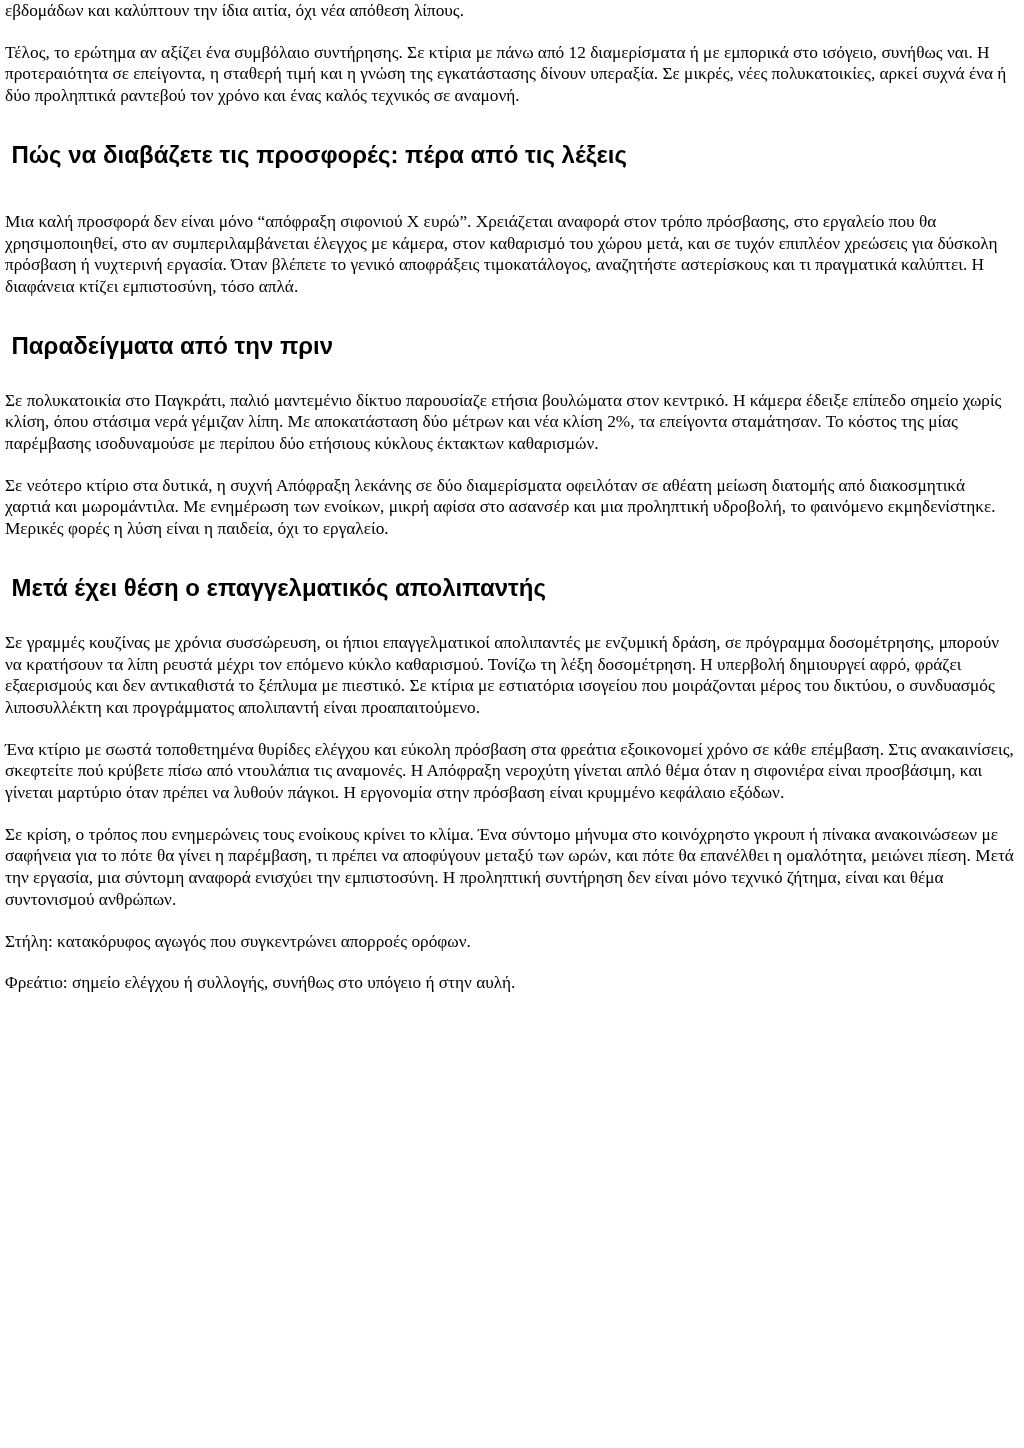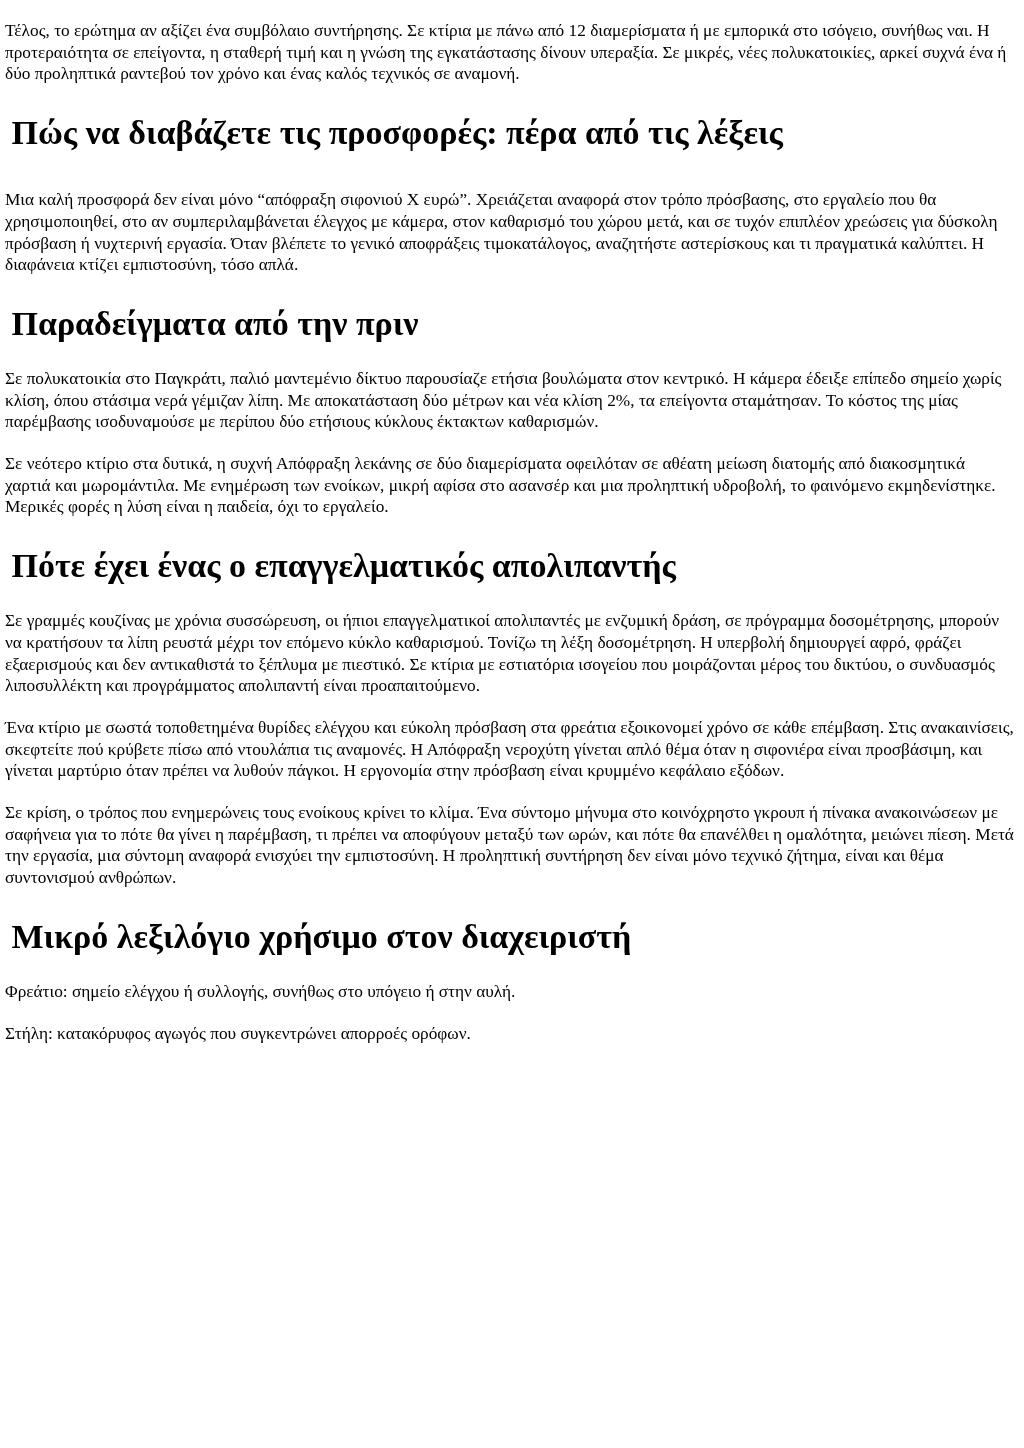--- a/index.html
+++ b/index.html
@@ -42,6 +42,7 @@
 
 <article>
 
+  <p class="leading-fragment">εβδομάδων και καλύπτουν την ίδια αιτία, όχι νέα απόθεση λίπους.</p>
 
   <p>Τέλος, το ερώτημα αν αξίζει ένα συμβόλαιο συντήρησης. Σε κτίρια με πάνω από 12 διαμερίσματα ή με εμπορικά στο ισόγειο, συνήθως ναι. Η προτεραιότητα σε επείγοντα, η σταθερή τιμή και η γνώση της εγκατάστασης δίνουν υπεραξία. Σε μικρές, νέες πολυκατοικίες, αρκεί συχνά ένα ή δύο προληπτικά ραντεβού τον χρόνο και ένας καλός τεχνικός σε αναμονή.</p>
 

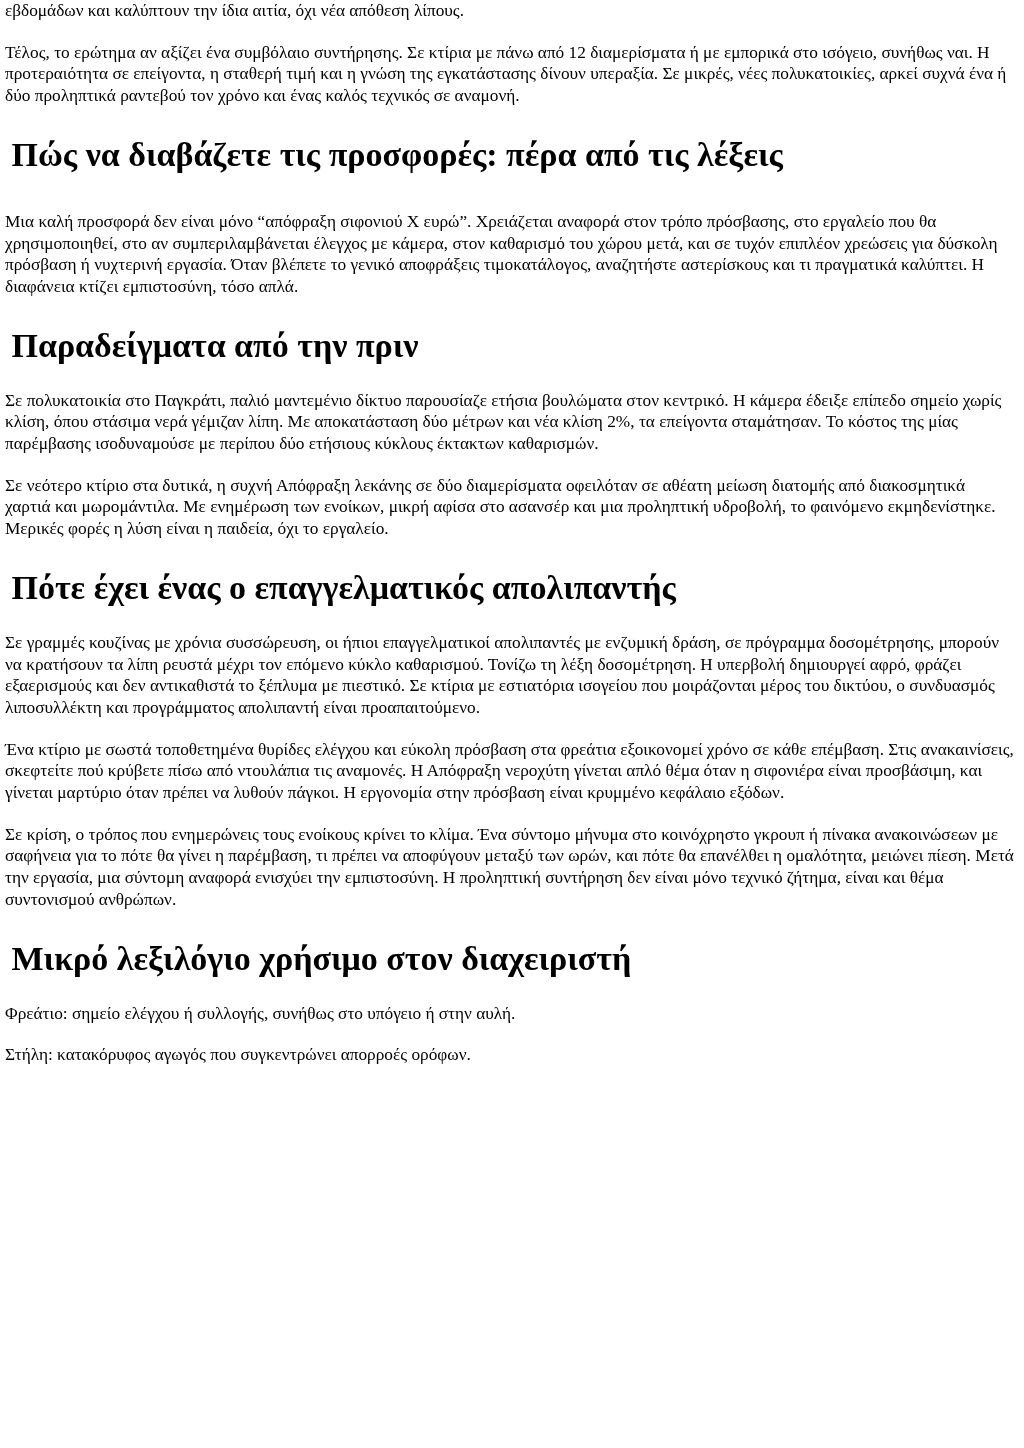--- a/index.html
+++ b/index.html
@@ -26,9 +26,9 @@
     margin-top: 0;
   }
   h2 {
-    font-family: Liberation Serif, serif;
+    font-family: Liberation Sans, sans-serif;
     font-weight: 700;
-    font-size: 34px;
+    font-size: 24px;
     line-height: 33px;
     margin: 31px 0 28px 6.5px;
     letter-spacing: 0;

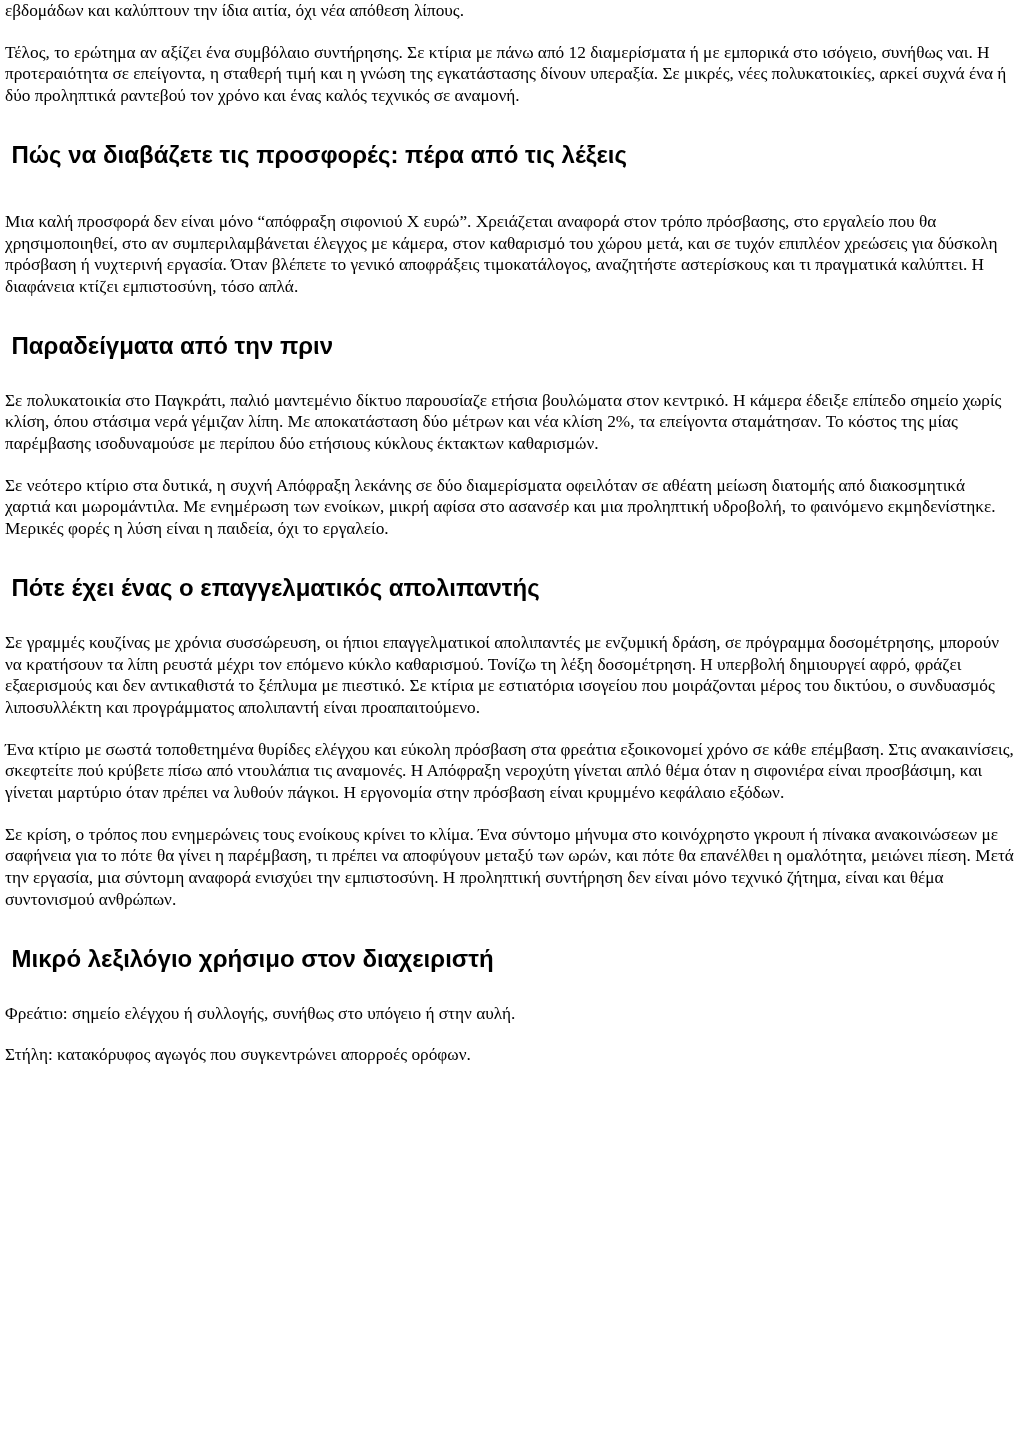--- a/index.html
+++ b/index.html
@@ -57,7 +57,7 @@
 
   <p>Σε νεότερο κτίριο στα δυτικά, η συχνή Απόφραξη λεκάνης σε δύο διαμερίσματα οφειλόταν σε αθέατη μείωση διατομής από διακοσμητικά χαρτιά και μωρομάντιλα. Με ενημέρωση των ενοίκων, μικρή αφίσα στο ασανσέρ και μια προληπτική υδροβολή, το φαινόμενο εκμηδενίστηκε. Μερικές φορές η λύση είναι η παιδεία, όχι το εργαλείο.</p>
 
-  <h2>Πότε έχει ένας ο επαγγελματικός απολιπαντής</h2>
+  <h2>Μετά έχει θέση ο επαγγελματικός απολιπαντής</h2>
 
   <p>Σε γραμμές κουζίνας με χρόνια συσσώρευση, οι ήπιοι επαγγελματικοί απολιπαντές με ενζυμική δράση, σε πρόγραμμα δοσομέτρησης, μπορούν να κρατήσουν τα λίπη ρευστά μέχρι τον επόμενο κύκλο καθαρισμού. Τονίζω τη λέξη δοσομέτρηση. Η υπερβολή δημιουργεί αφρό, φράζει εξαερισμούς και δεν αντικαθιστά το ξέπλυμα με πιεστικό. Σε κτίρια με εστιατόρια ισογείου που μοιράζονται μέρος του δικτύου, ο συνδυασμός λιποσυλλέκτη και προγράμματος απολιπαντή είναι προαπαιτούμενο.</p>
 

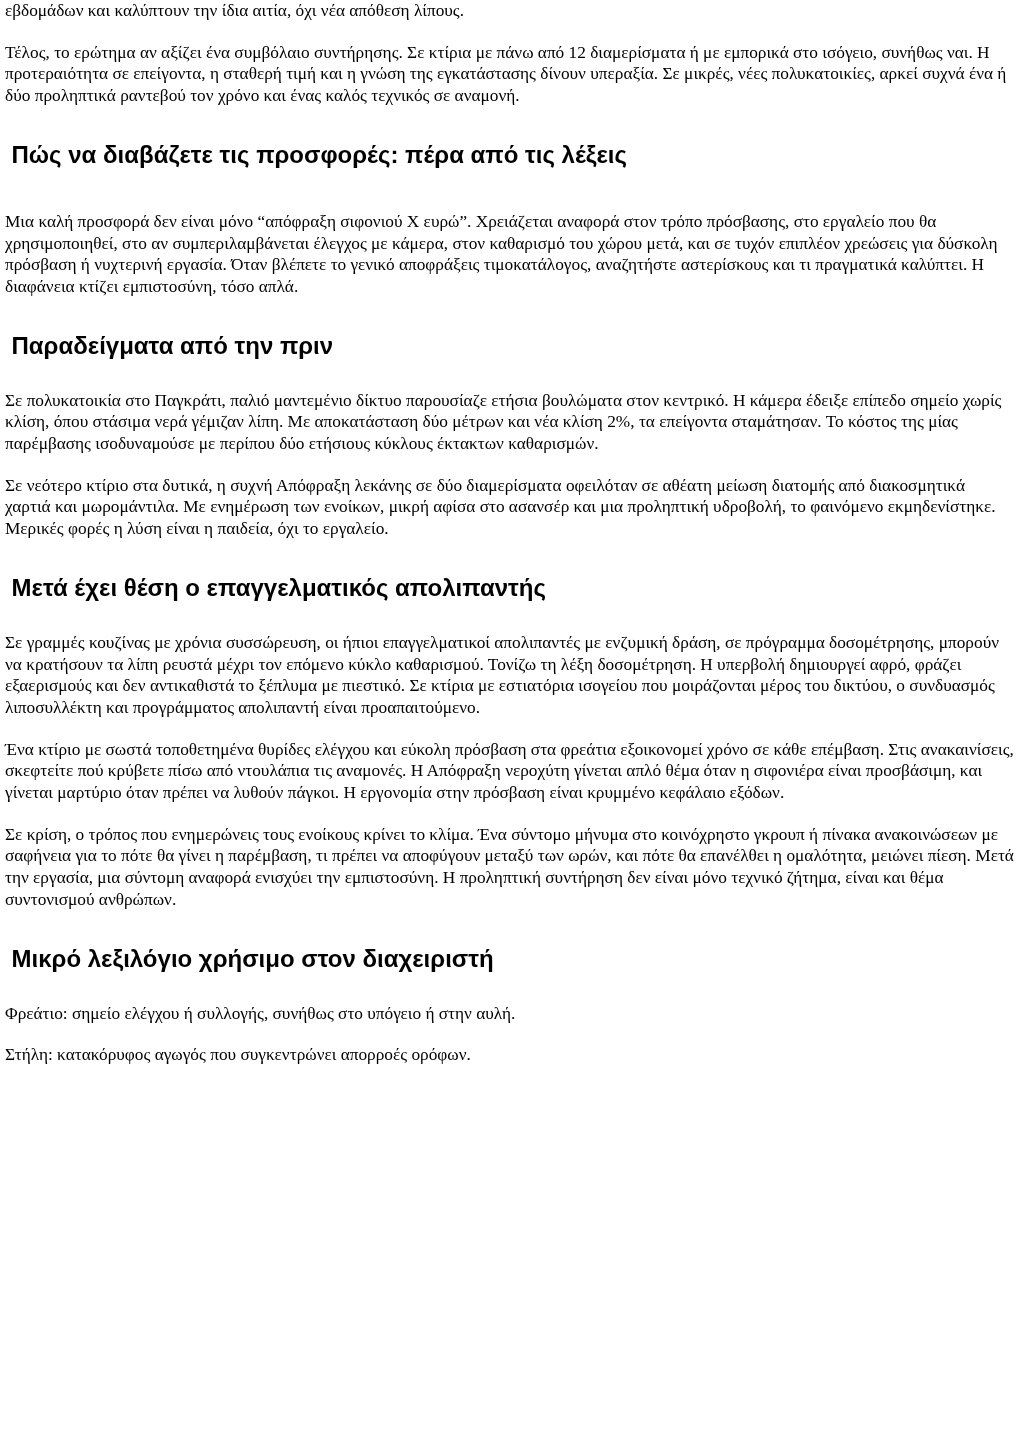--- a/index.html
+++ b/index.html
@@ -67,7 +67,6 @@
 
   <p>Σε κρίση, ο τρόπος που ενημερώνεις τους ενοίκους κρίνει το κλίμα. Ένα σύντομο μήνυμα στο κοινόχρηστο γκρουπ ή πίνακα ανακοινώσεων με σαφήνεια για το πότε θα γίνει η παρέμβαση, τι πρέπει να αποφύγουν μεταξύ των ωρών, και πότε θα επανέλθει η ομαλότητα, μειώνει πίεση. Μετά την εργασία, μια σύντομη αναφορά ενισχύει την εμπιστοσύνη. Η προληπτική συντήρηση δεν είναι μόνο τεχνικό ζήτημα, είναι και θέμα συντονισμού ανθρώπων.</p>
 
-  <h2>Μικρό λεξιλόγιο χρήσιμο στον διαχειριστή</h2>
 
 
   <p>Φρεάτιο: σημείο ελέγχου ή συλλογής, συνήθως στο υπόγειο ή στην αυλή.</p>

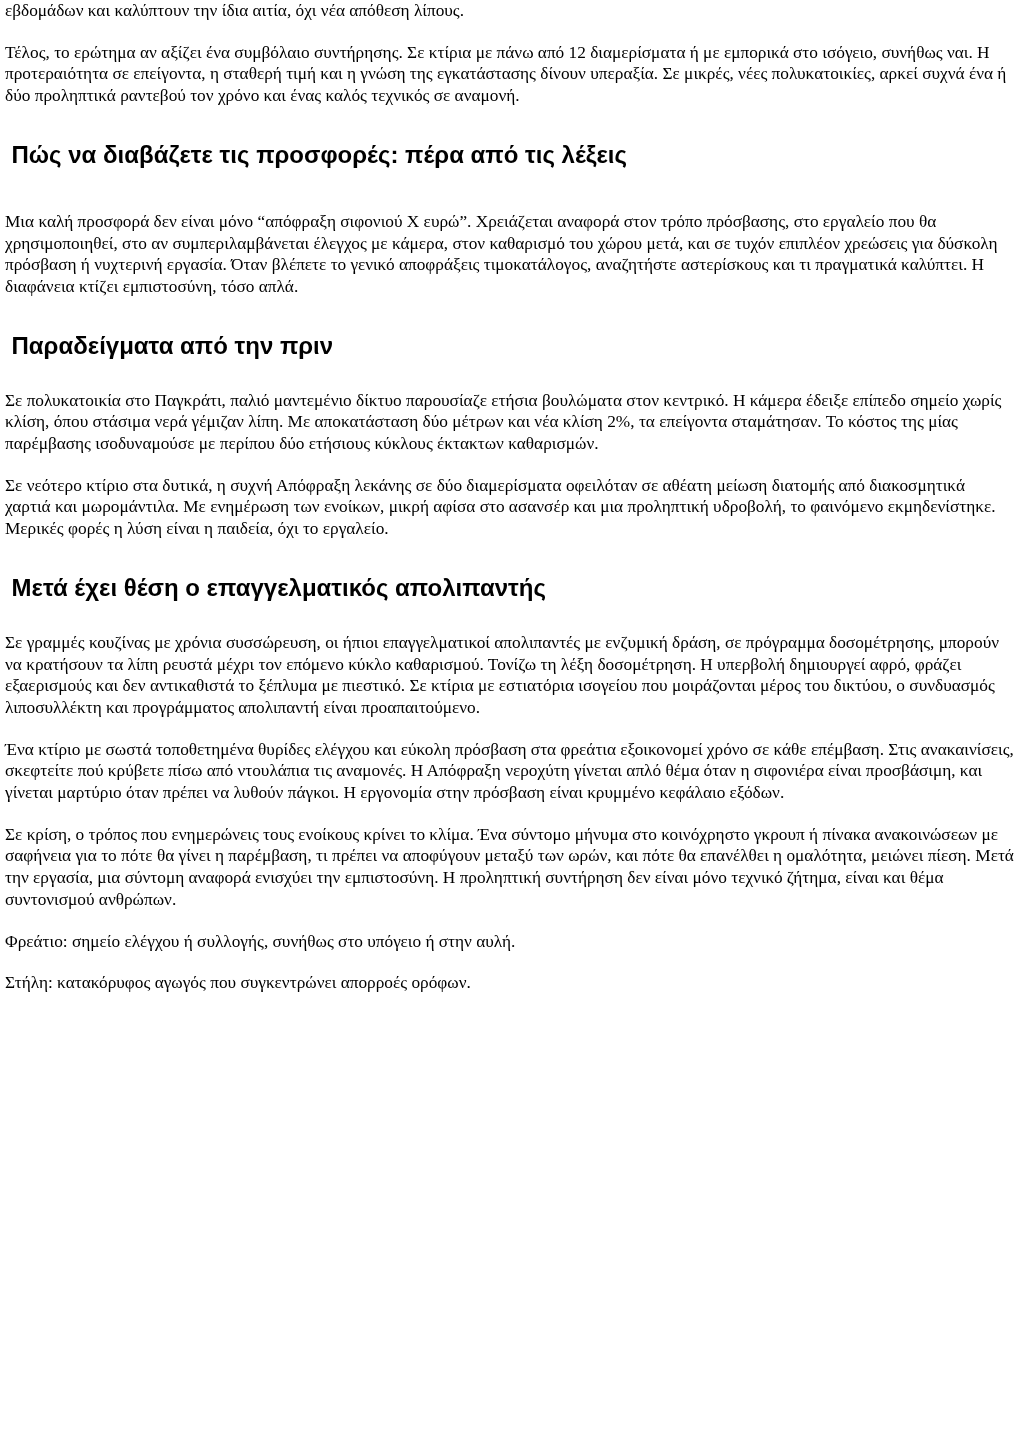--- a/index.html
+++ b/index.html
@@ -69,9 +69,9 @@
 
 
 
+  <p>Στήλη: κατακόρυφος αγωγός που συγκεντρώνει απορροές ορόφων.</p>
+
   <p>Φρεάτιο: σημείο ελέγχου ή συλλογής, συνήθως στο υπόγειο ή στην αυλή.</p>
-
-  <p>Στήλη: κατακόρυφος αγωγός που συγκεντρώνει απορροές ορόφων.</p>
 
 </article>
 

